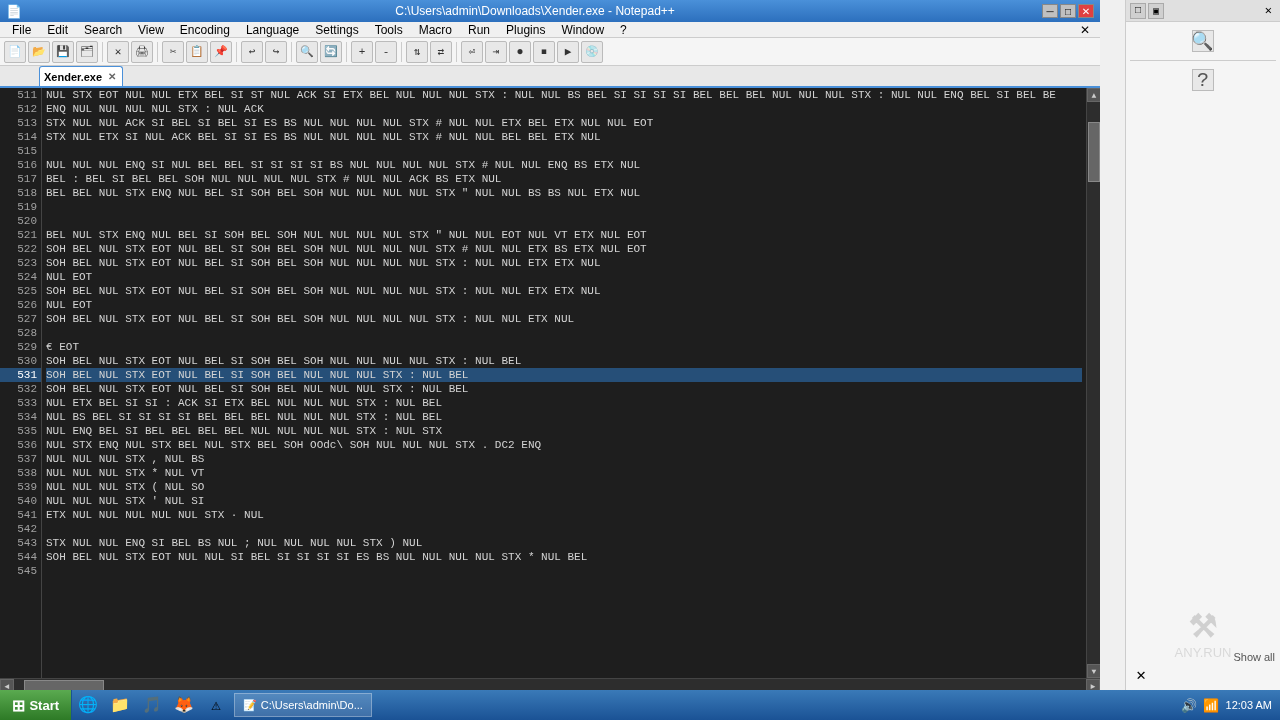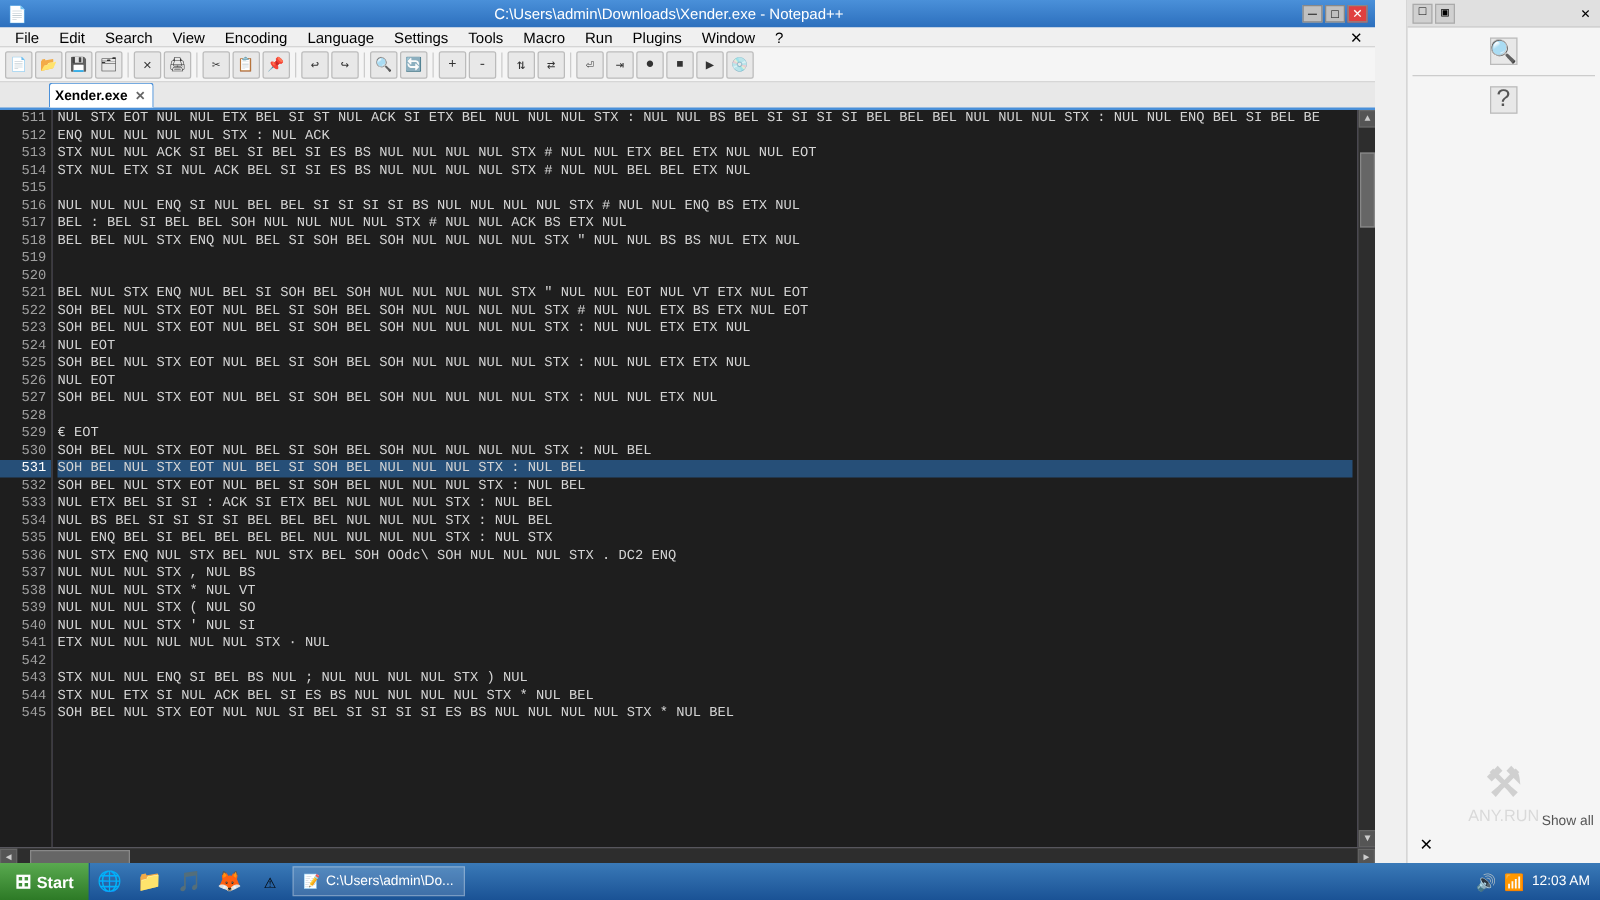--- a/index.html
+++ b/index.html
@@ -155,7 +155,7 @@
       display: flex;
       flex: 1;
       overflow: hidden;
-      background: #c4b5fd;
+      background: #f97316;
     }
 
     

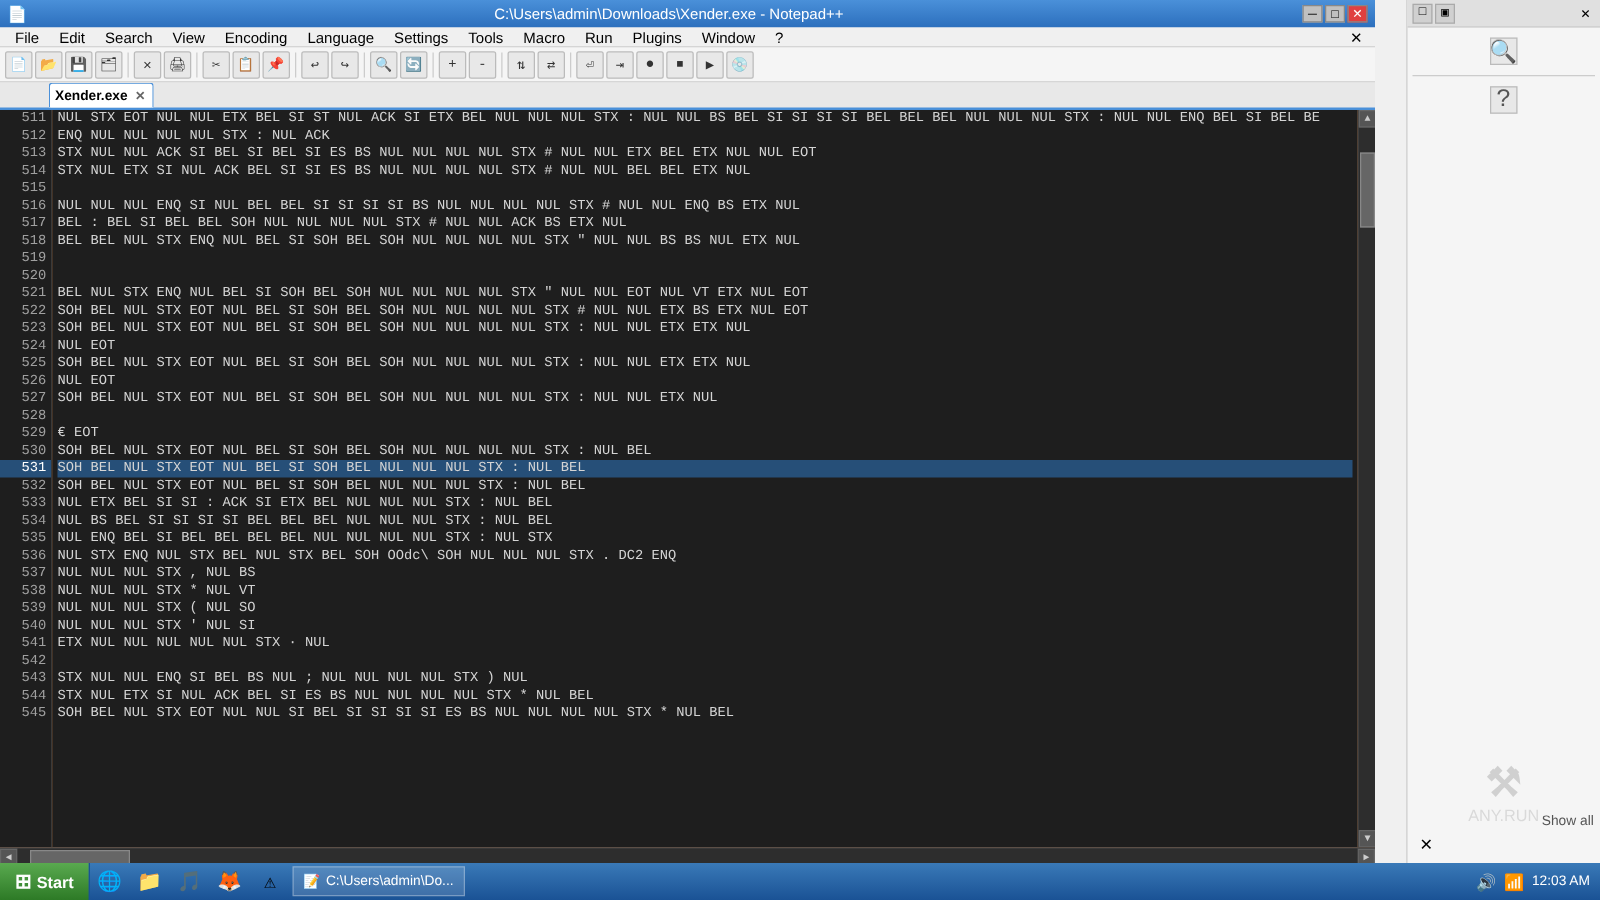--- a/index.html
+++ b/index.html
@@ -563,7 +563,6 @@
             <div class="code-line">ETX NUL NUL NUL NUL NUL STX · NUL</div>
             <div class="code-line empty-line">&nbsp;</div>
             <div class="code-line">STX NUL NUL ENQ SI BEL BS NUL ; NUL NUL NUL NUL STX ) NUL</div>
-            <div class="code-line">STX NUL ETX SI NUL ACK BEL SI ES BS NUL NUL NUL NUL STX * NUL BEL</div>
             <div class="code-line">SOH BEL NUL STX EOT NUL NUL SI BEL SI SI SI SI ES BS NUL NUL NUL NUL STX * NUL BEL</div>
           </div>
 

